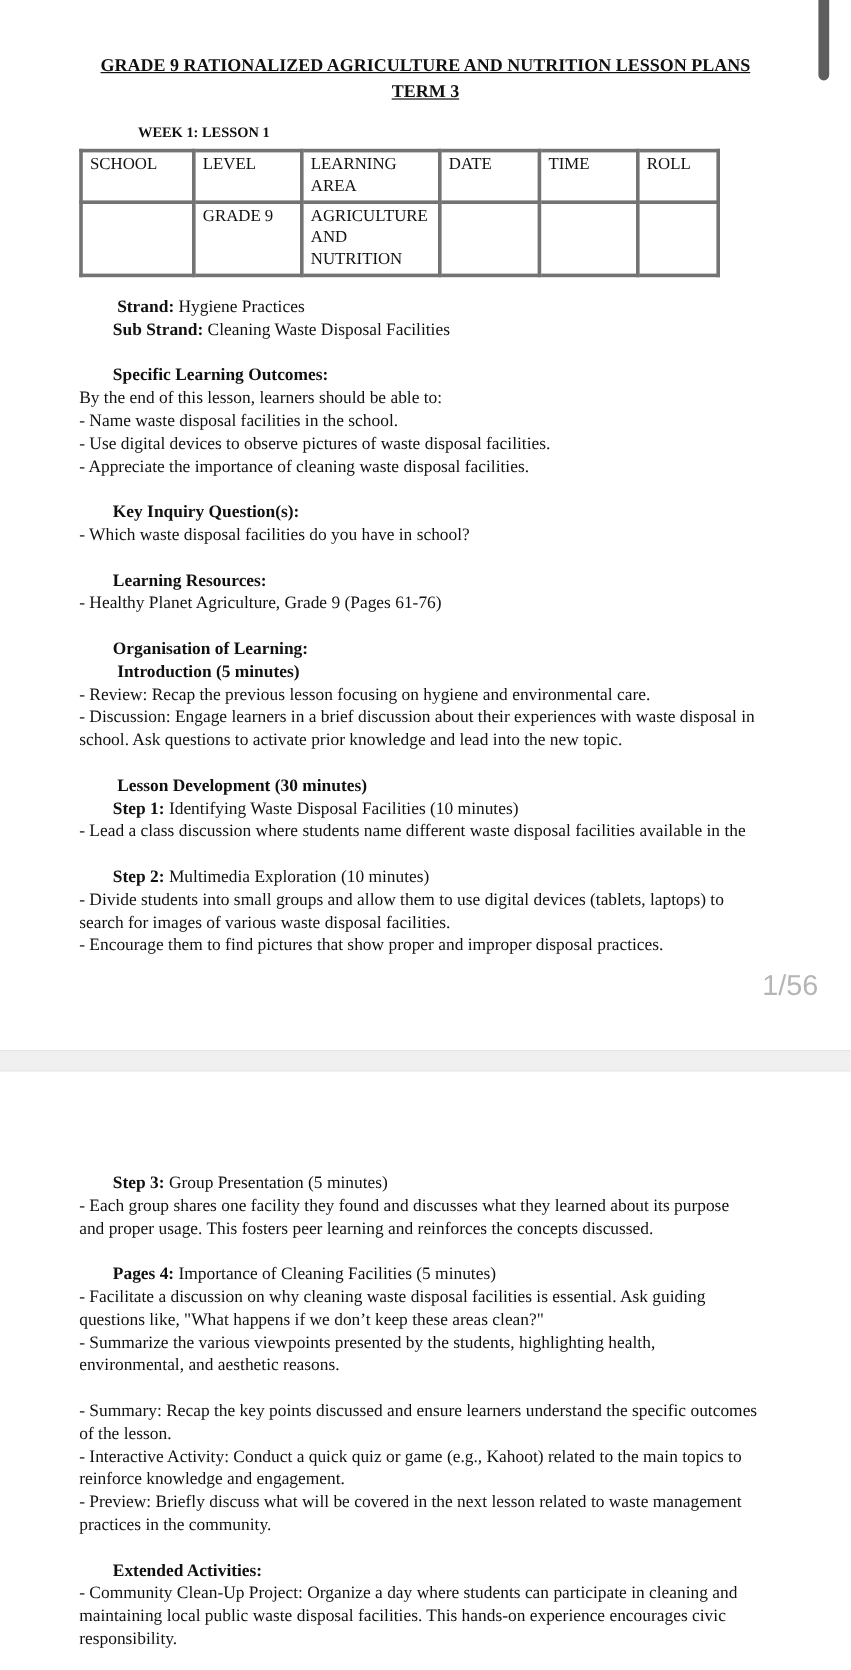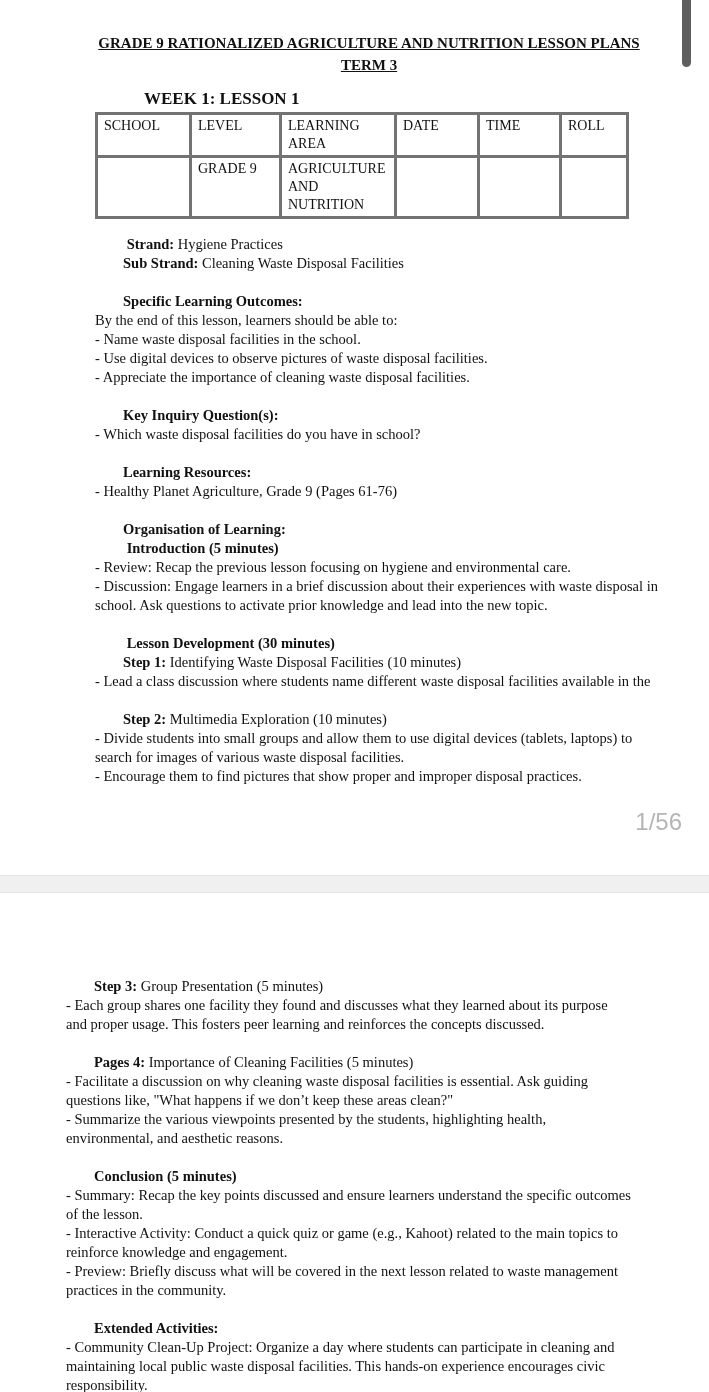--- a/index.html
+++ b/index.html
@@ -7,7 +7,7 @@
   body { position:relative; font-family:"Liberation Serif","DejaVu Serif",serif; color:#111; }
 
   .page { position:absolute; left:0; width:709px; background:#ffffff; }
-  .page-1 { top:4px; height:875px;padding-left:29px; }
+  .page-1 { top:16px; height:875px; }
   .page-2 { top:893px; height:568px; }
 
   .page-gap { position:absolute; top:875px; left:0; width:709px; height:18px;

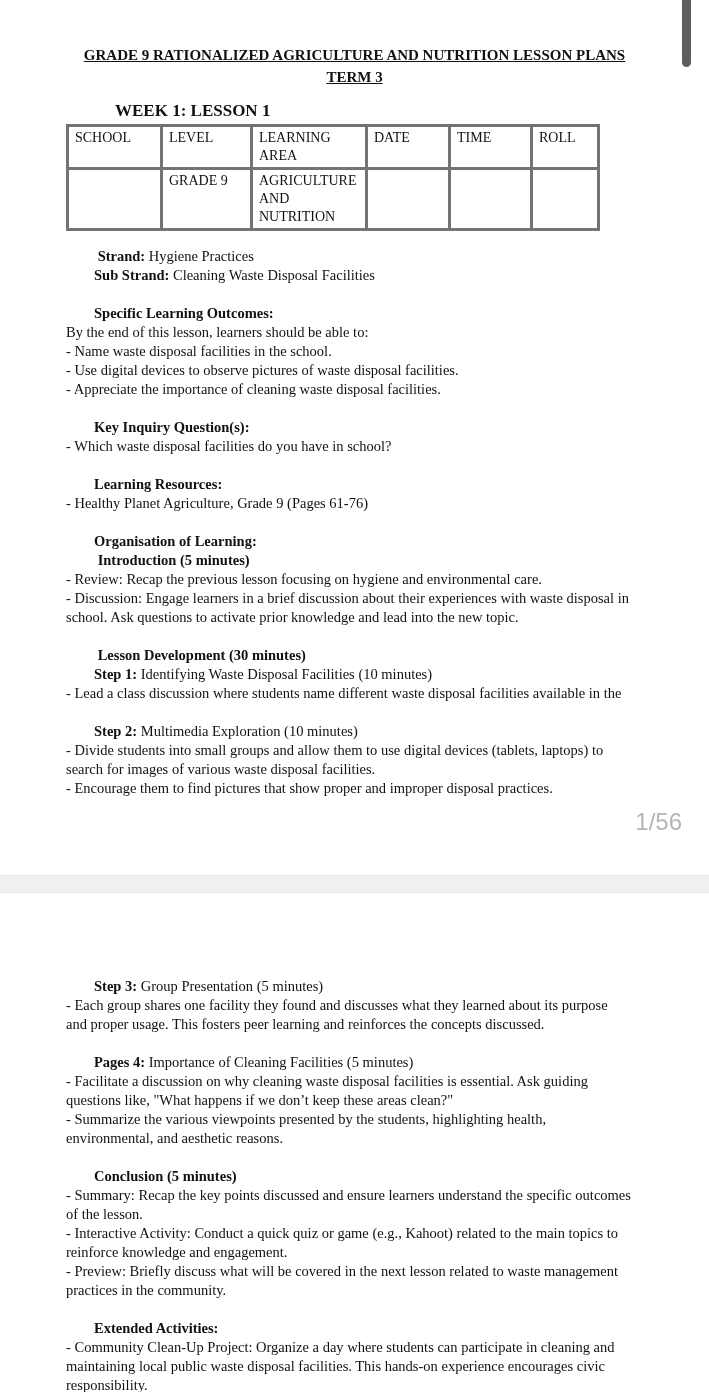--- a/index.html
+++ b/index.html
@@ -16,7 +16,7 @@
   .doc-title { padding-top:28px; text-align:center; font-weight:bold; font-size:15px; line-height:22px; }
   .doc-title .u { text-decoration:underline; }
 
-  .week-heading { margin:13px 0 0 115px; font-weight:bold; font-size:17px; line-height:19px; }
+  .week-heading { margin:13px 0 0 115px; font-weight:bold; font-size:12px; line-height:19px; }
 
   table.info-table { border-collapse:collapse; margin:4px 0 0 66px; table-layout:fixed;
                      font-size:14px; line-height:18px; }

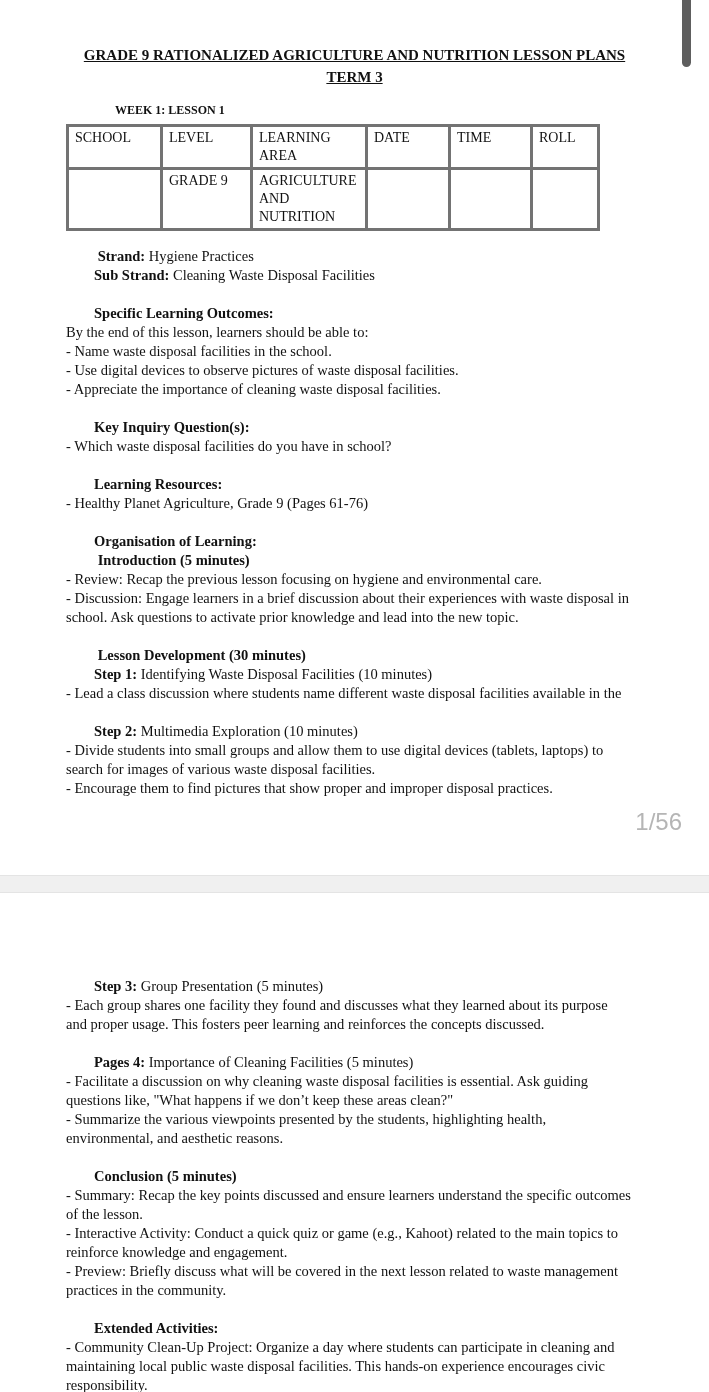--- a/index.html
+++ b/index.html
@@ -138,7 +138,6 @@
         <div class="line"><span>environmental, and aesthetic reasons.</span></div>
       </div>
       <div class="block">
-        <div class="line"><span class="b">Conclusion (5 minutes)</span></div>
         <div class="line"><span>- Summary: Recap the key points discussed and ensure learners understand the specific outcomes</span></div>
         <div class="line"><span>of the lesson.</span></div>
         <div class="line"><span>- Interactive Activity: Conduct a quick quiz or game (e.g., Kahoot) related to the main topics to</span></div>

